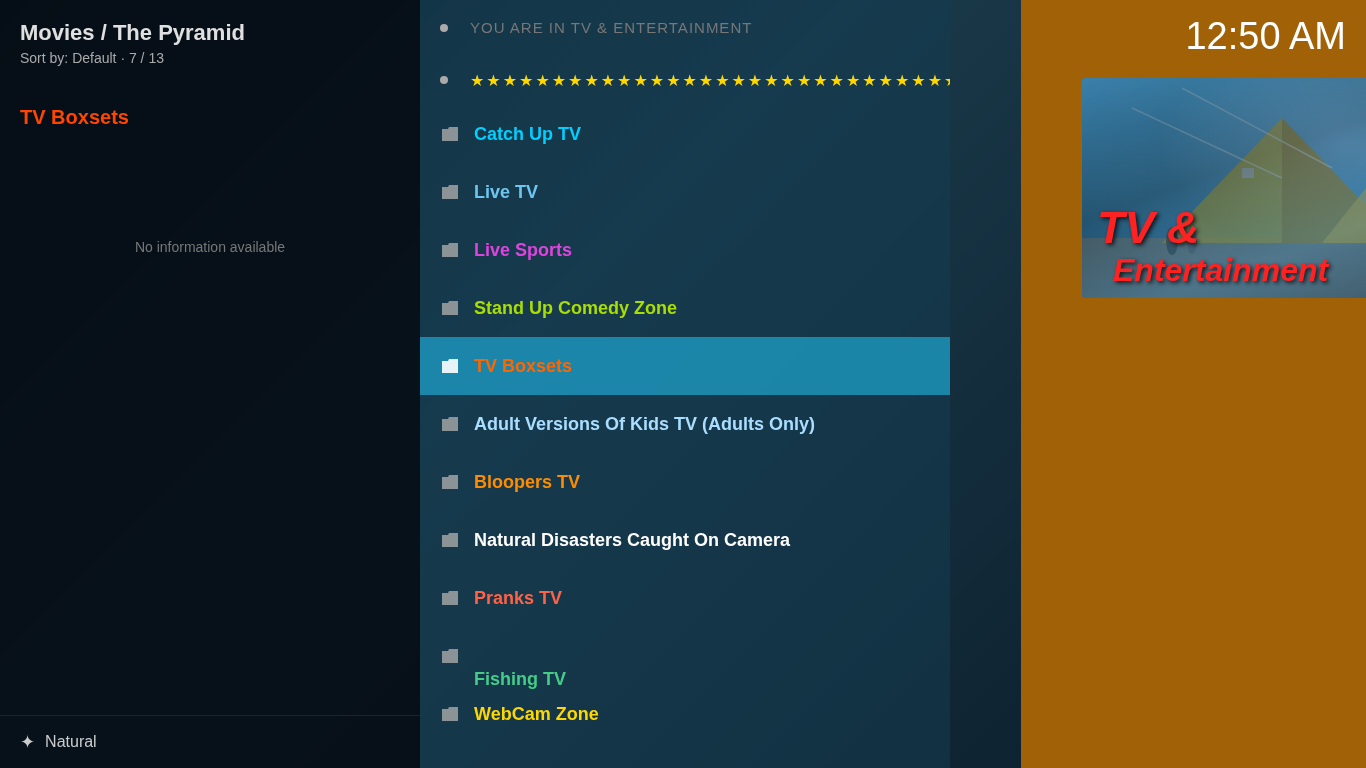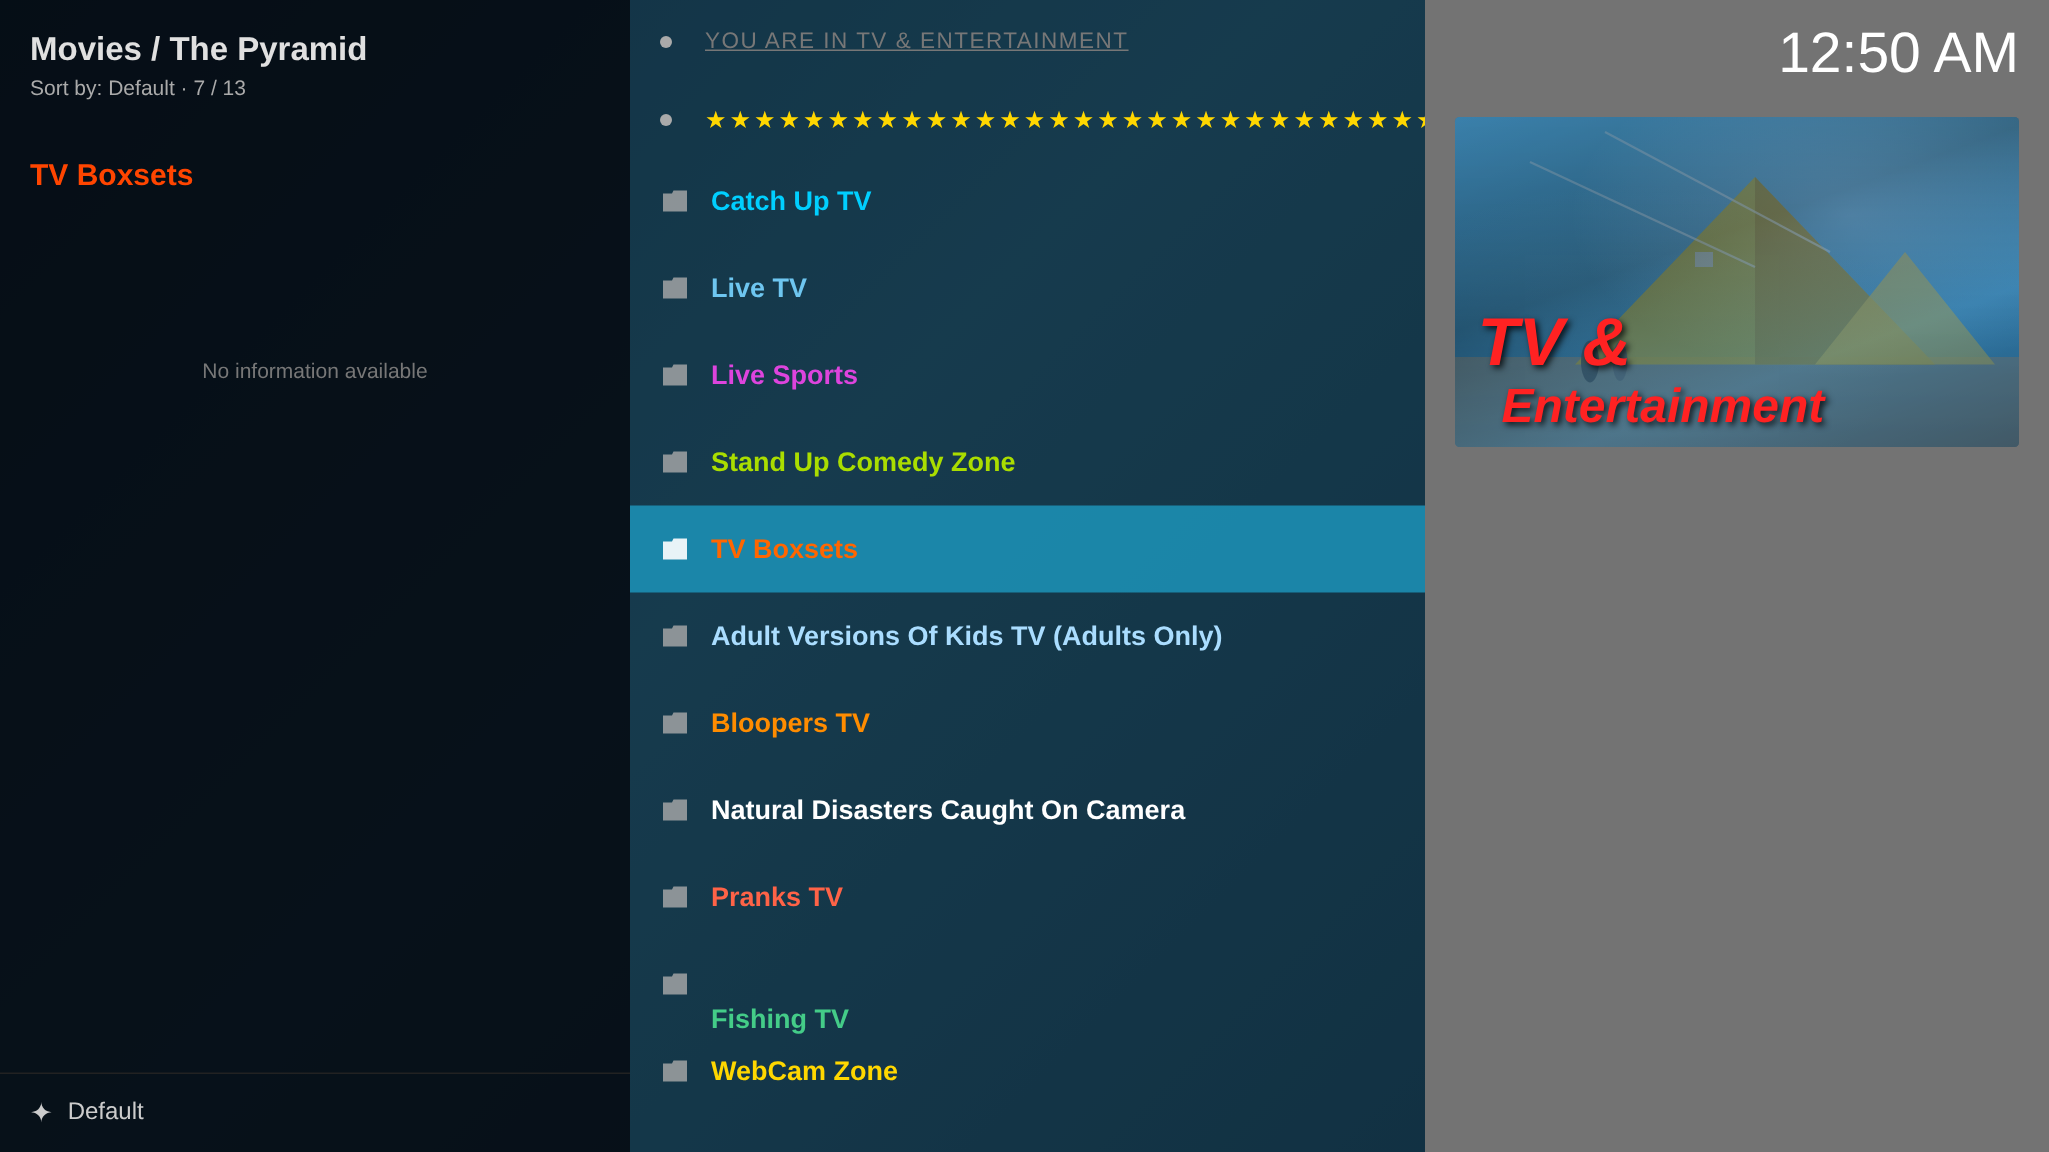--- a/index.html
+++ b/index.html
@@ -244,7 +244,6 @@
       font-size: 15px;
       text-transform: uppercase;
       letter-spacing: 1px;
-      text-decoration: underline;
     }
   </style>
 </head>

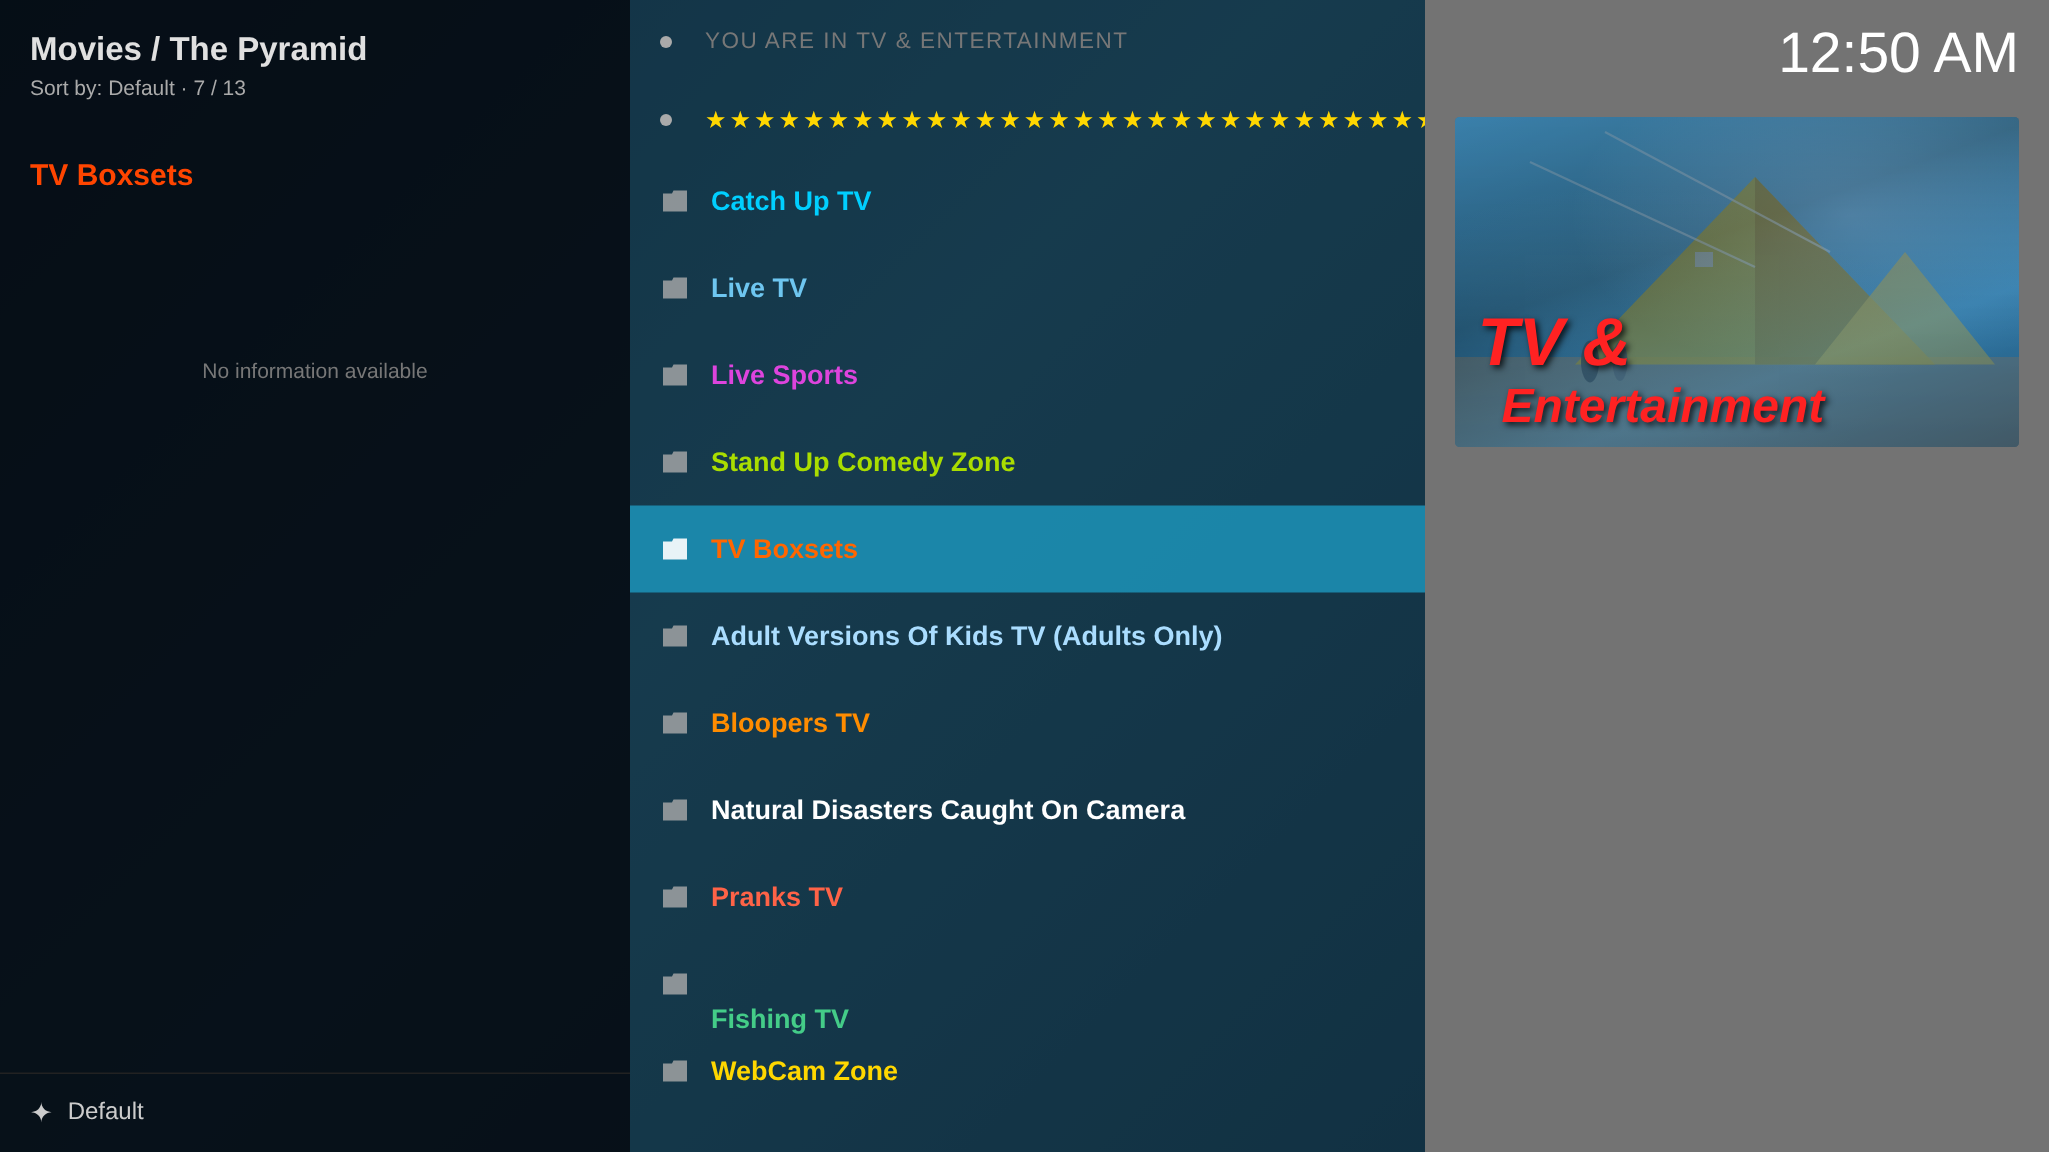--- a/index.html
+++ b/index.html
@@ -151,12 +151,13 @@
       position: absolute;
       top: 0;
       right: 0;
-      width: 416px;
+      width: 345px;
       height: 768px;
-      background: #737373;
+      background: #a16207;
       z-index: 2;
       display: flex;
       flex-direction: column;
+      padding-left: 41px;
     }
 
     .clock {

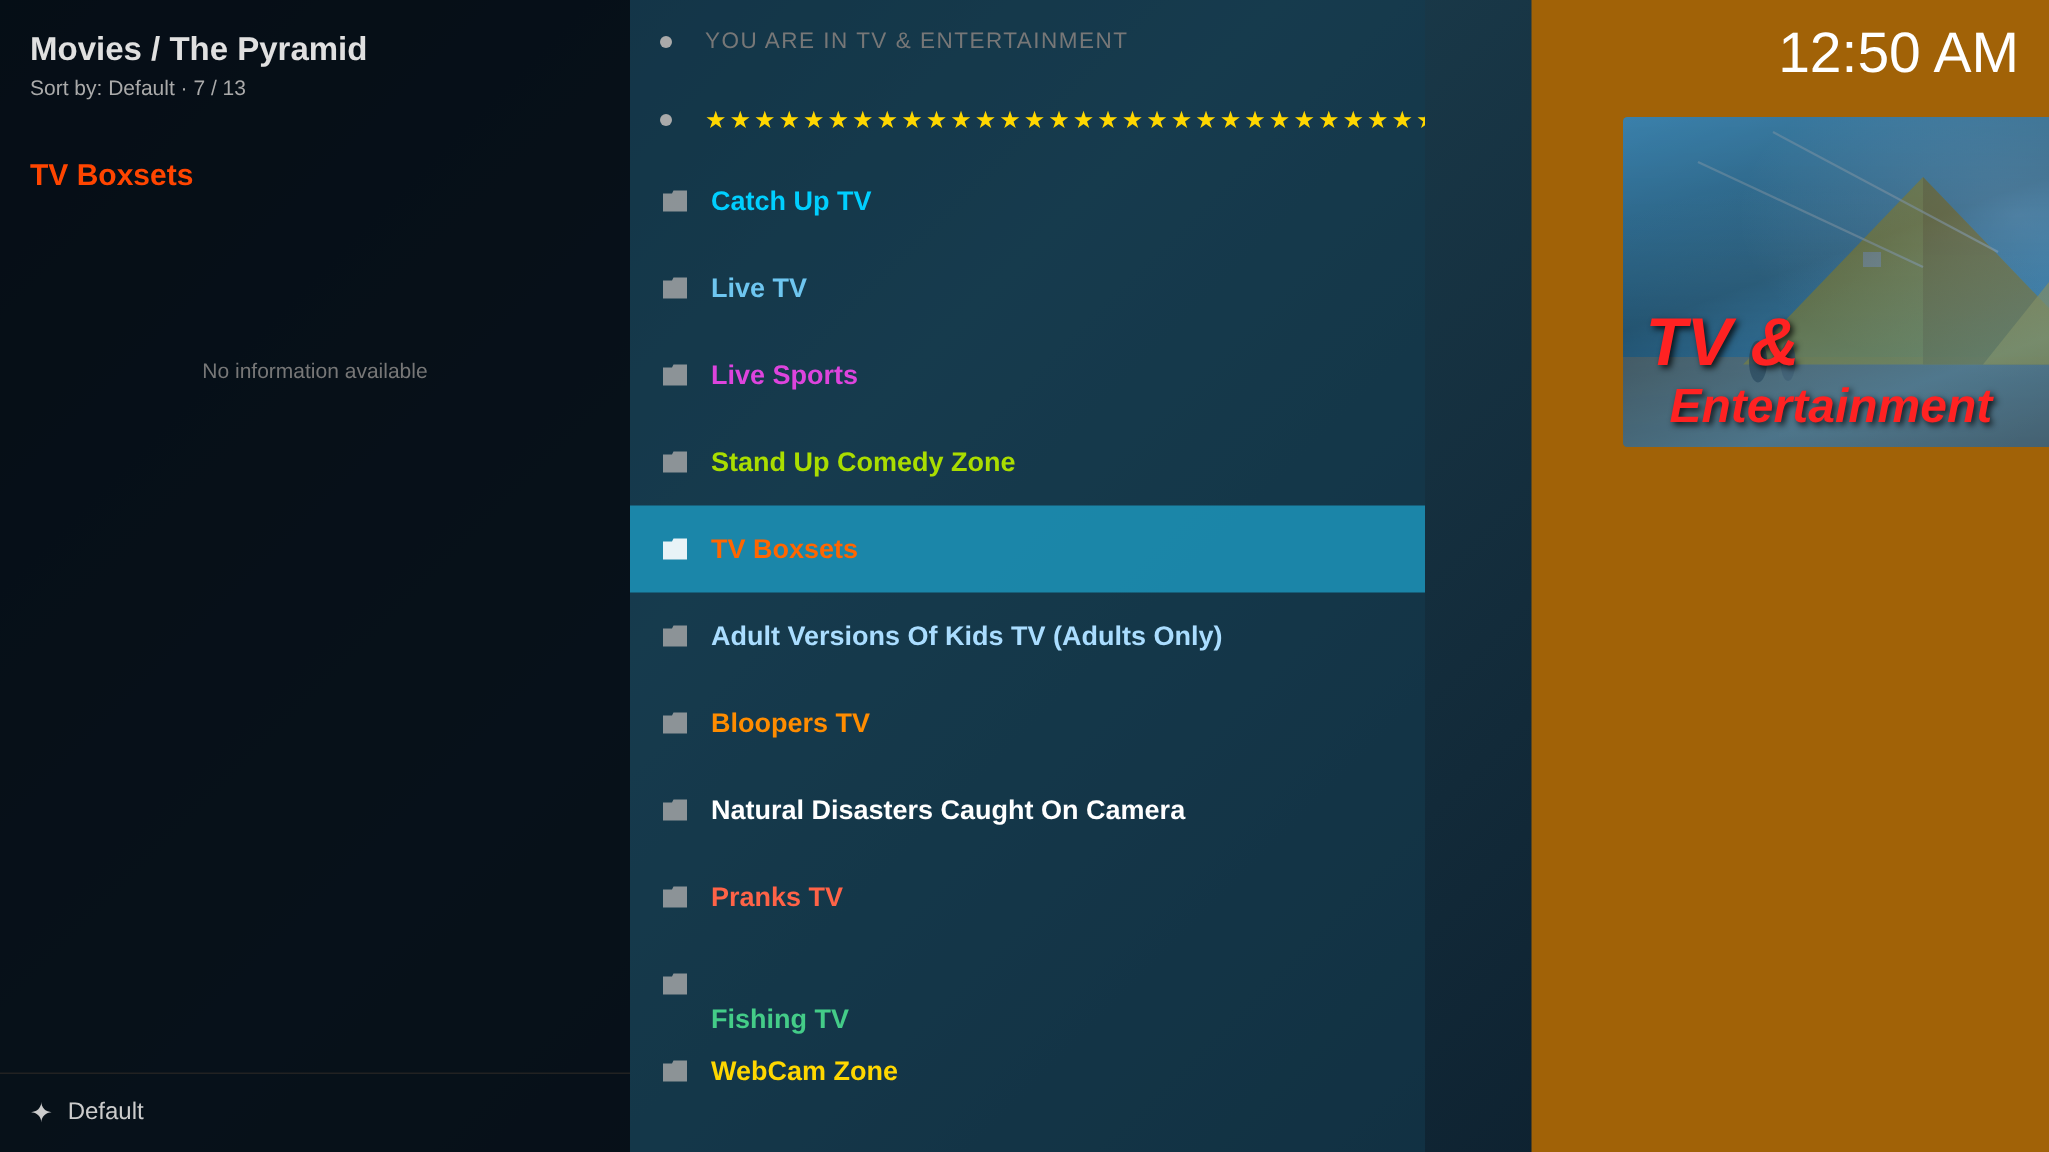--- a/index.html
+++ b/index.html
@@ -266,7 +266,7 @@
 
   <div class="bottom-options">
     <span class="options-icon">✦</span>
-    <span class="options-label">Default</span>
+    <span class="options-label">Natural</span>
   </div>
 </div>
 

